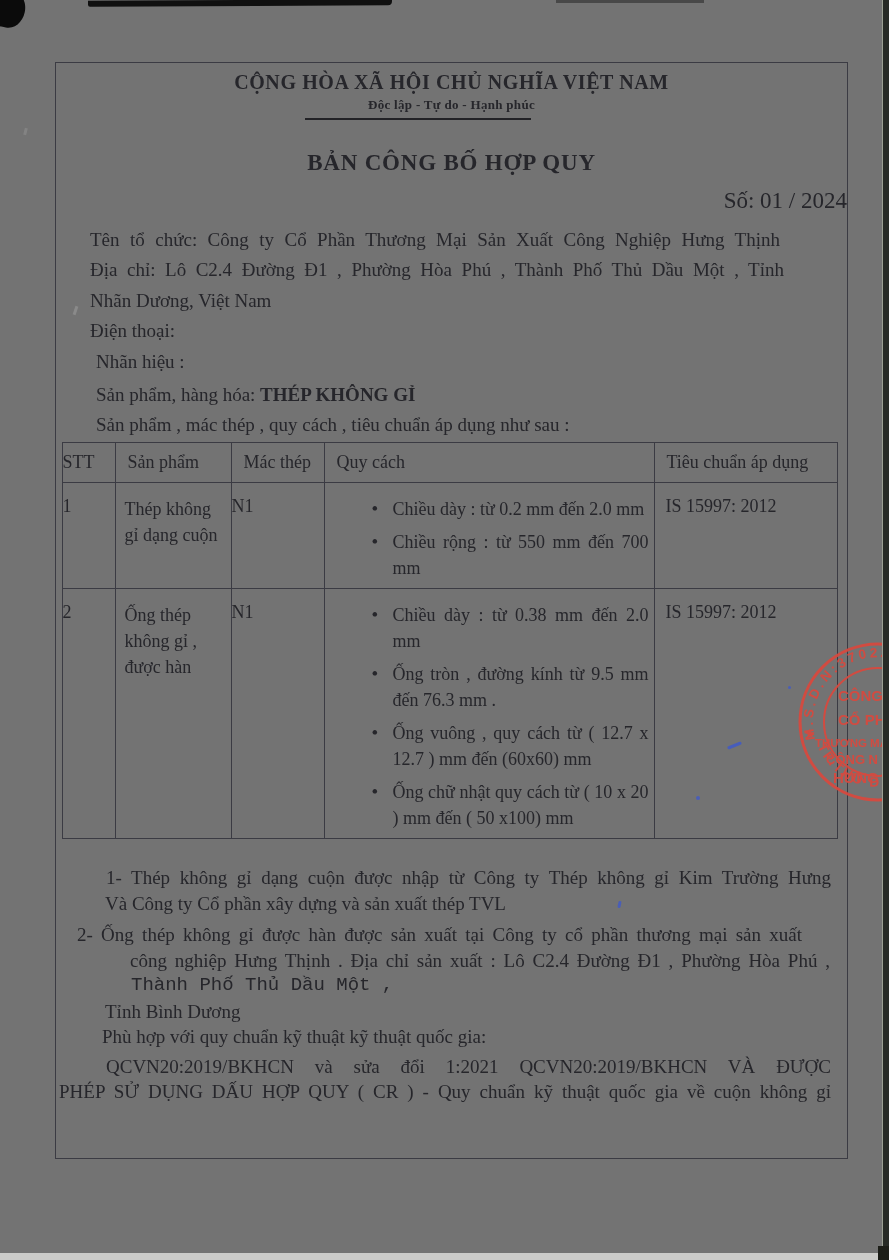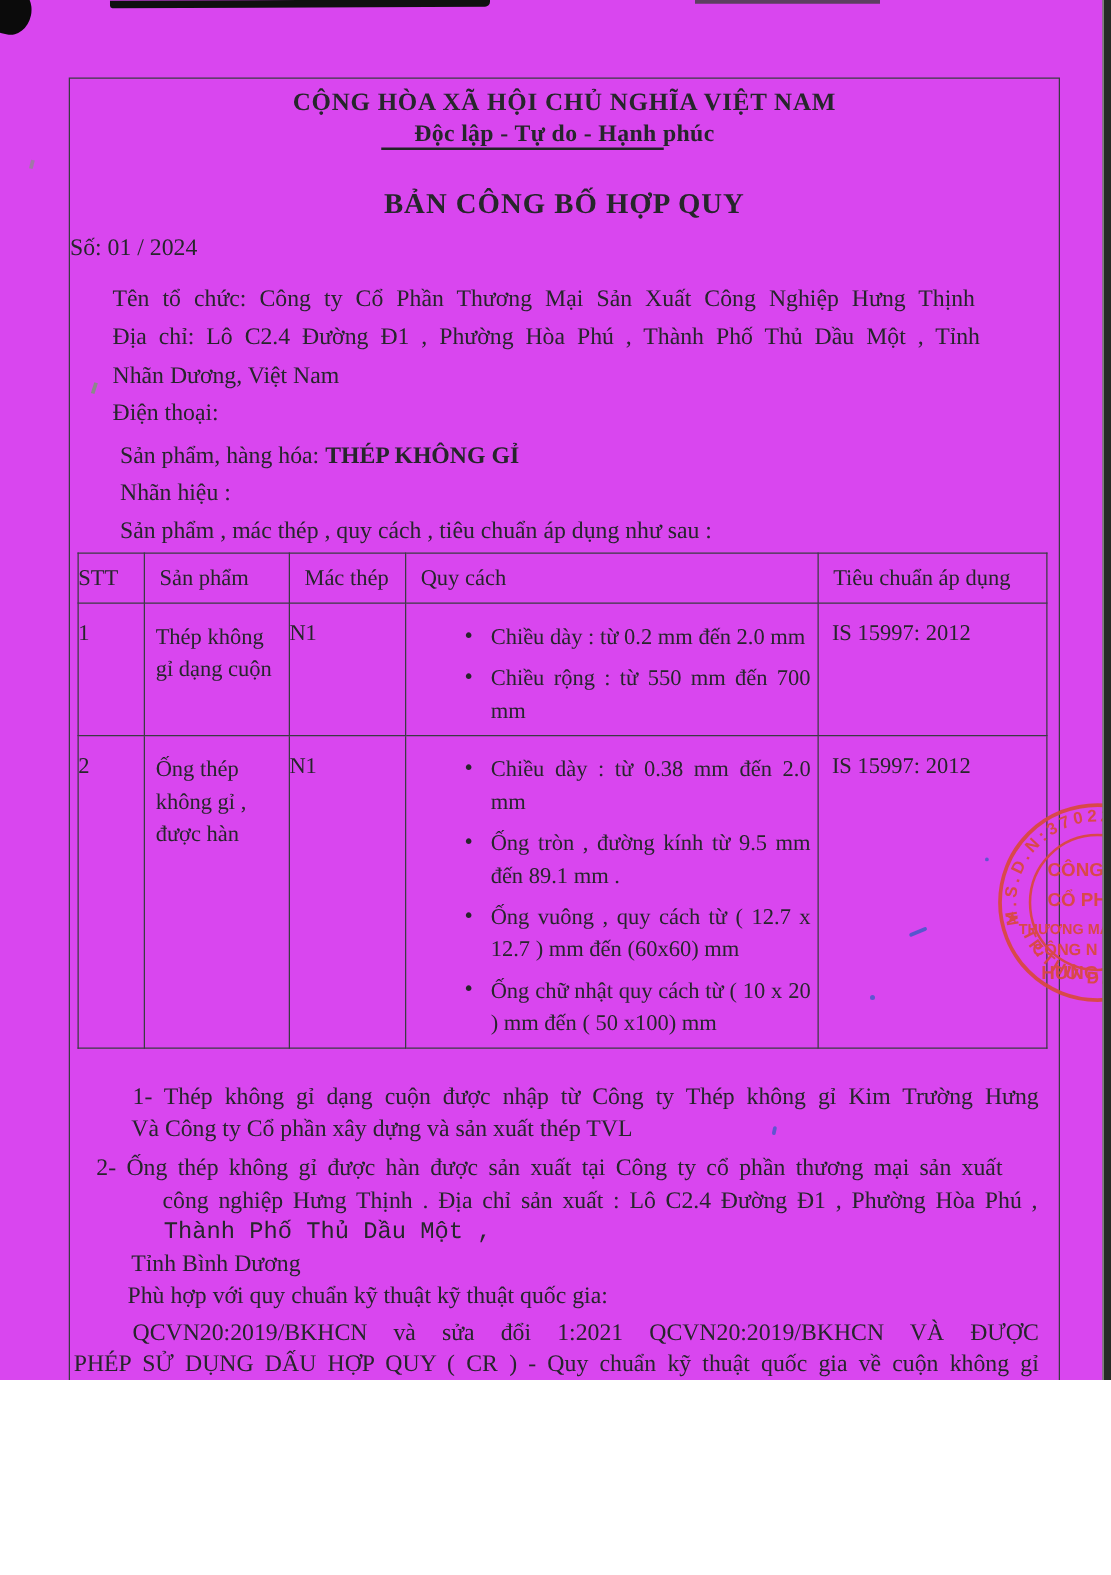--- a/index.html
+++ b/index.html
@@ -6,8 +6,8 @@
   html, body { background: #ffffff; }
   .page {
     position: relative;
-    width: 889px; height: 1104px;
-    background: #d946ef;
+    width: 889px; height: 1260px;
+    background: #737373;
     overflow: hidden;
     font-family: "Liberation Serif", "DejaVu Serif", serif;
     color: #26262b;

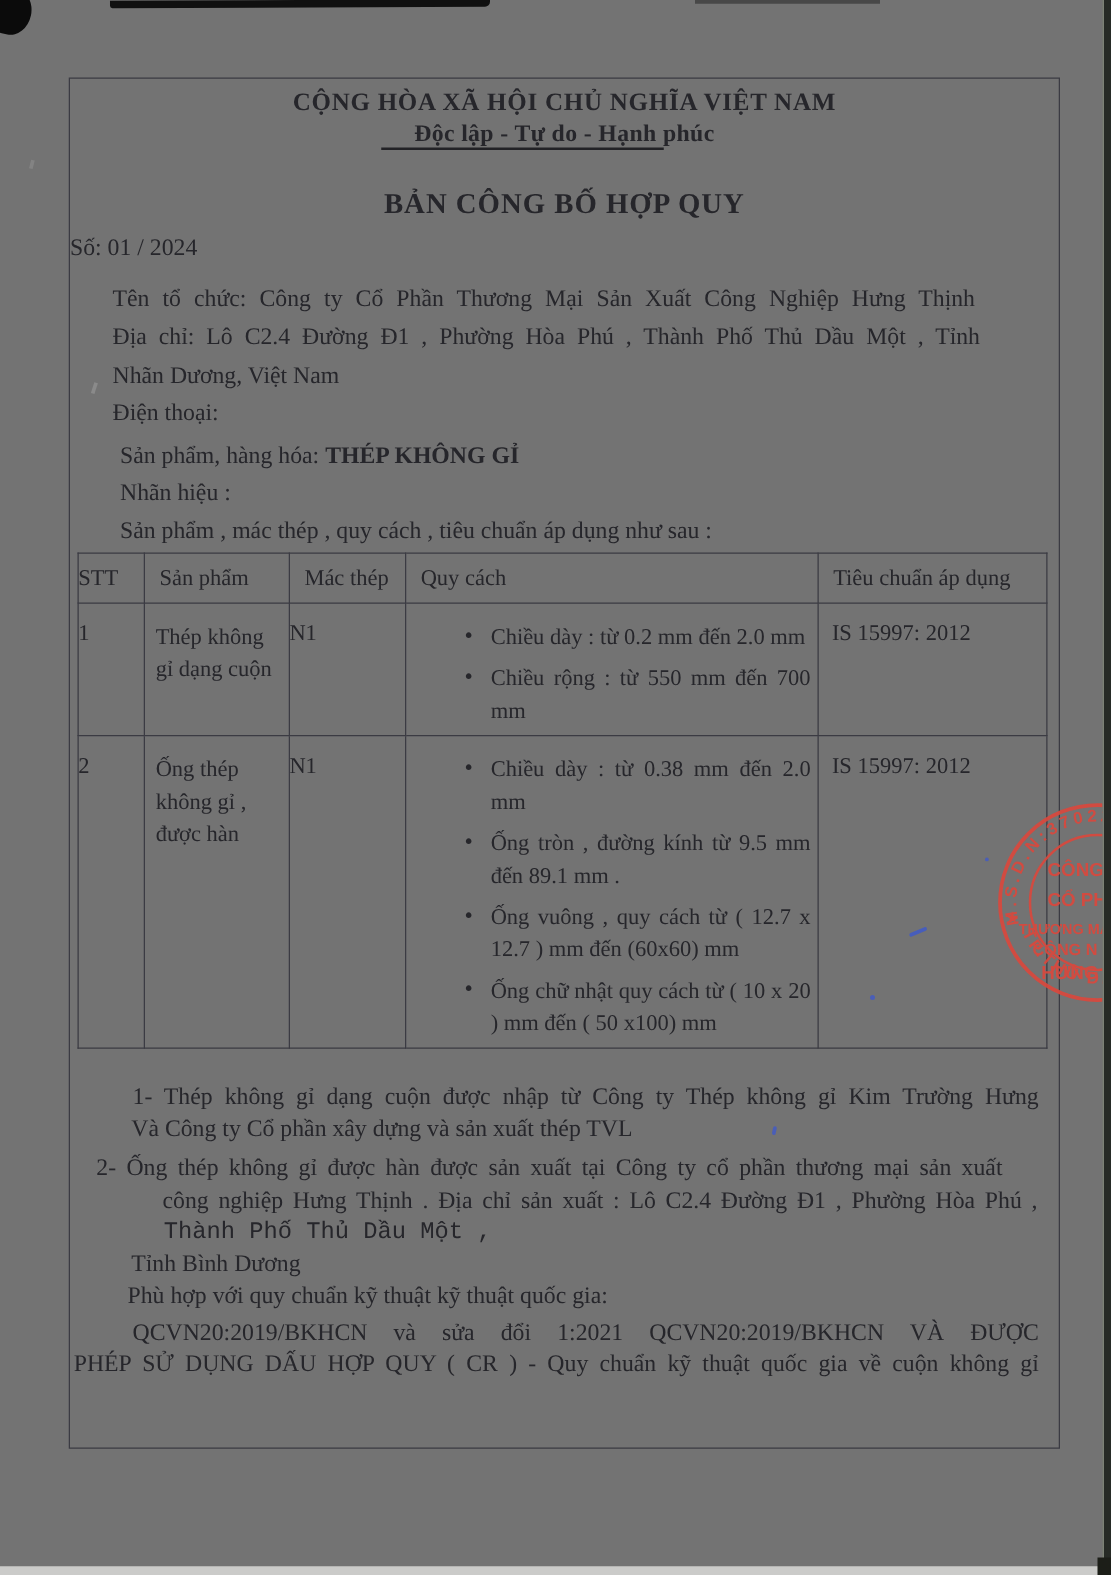--- a/index.html
+++ b/index.html
@@ -42,7 +42,7 @@
   .nat-title { top: 8px; left: 0; width: 100%; text-align: center;
                font-size: 20px; font-weight: bold; letter-spacing: .6px; }
   .motto { top: 34px; left: 0; width: 100%; text-align: center;
-           font-size: 19px; font-weight: bold; letter-spacing: .3px; }
+           font-size: 13px; font-weight: bold; letter-spacing: .3px; }
   .motto-line { top: 55px; left: 249px; width: 226px; height: 2.4px; background: #222226; }
   .doc-title { top: 87px; left: 0; width: 100%; text-align: center;
                font-size: 23px; font-weight: bold; letter-spacing: .8px; }

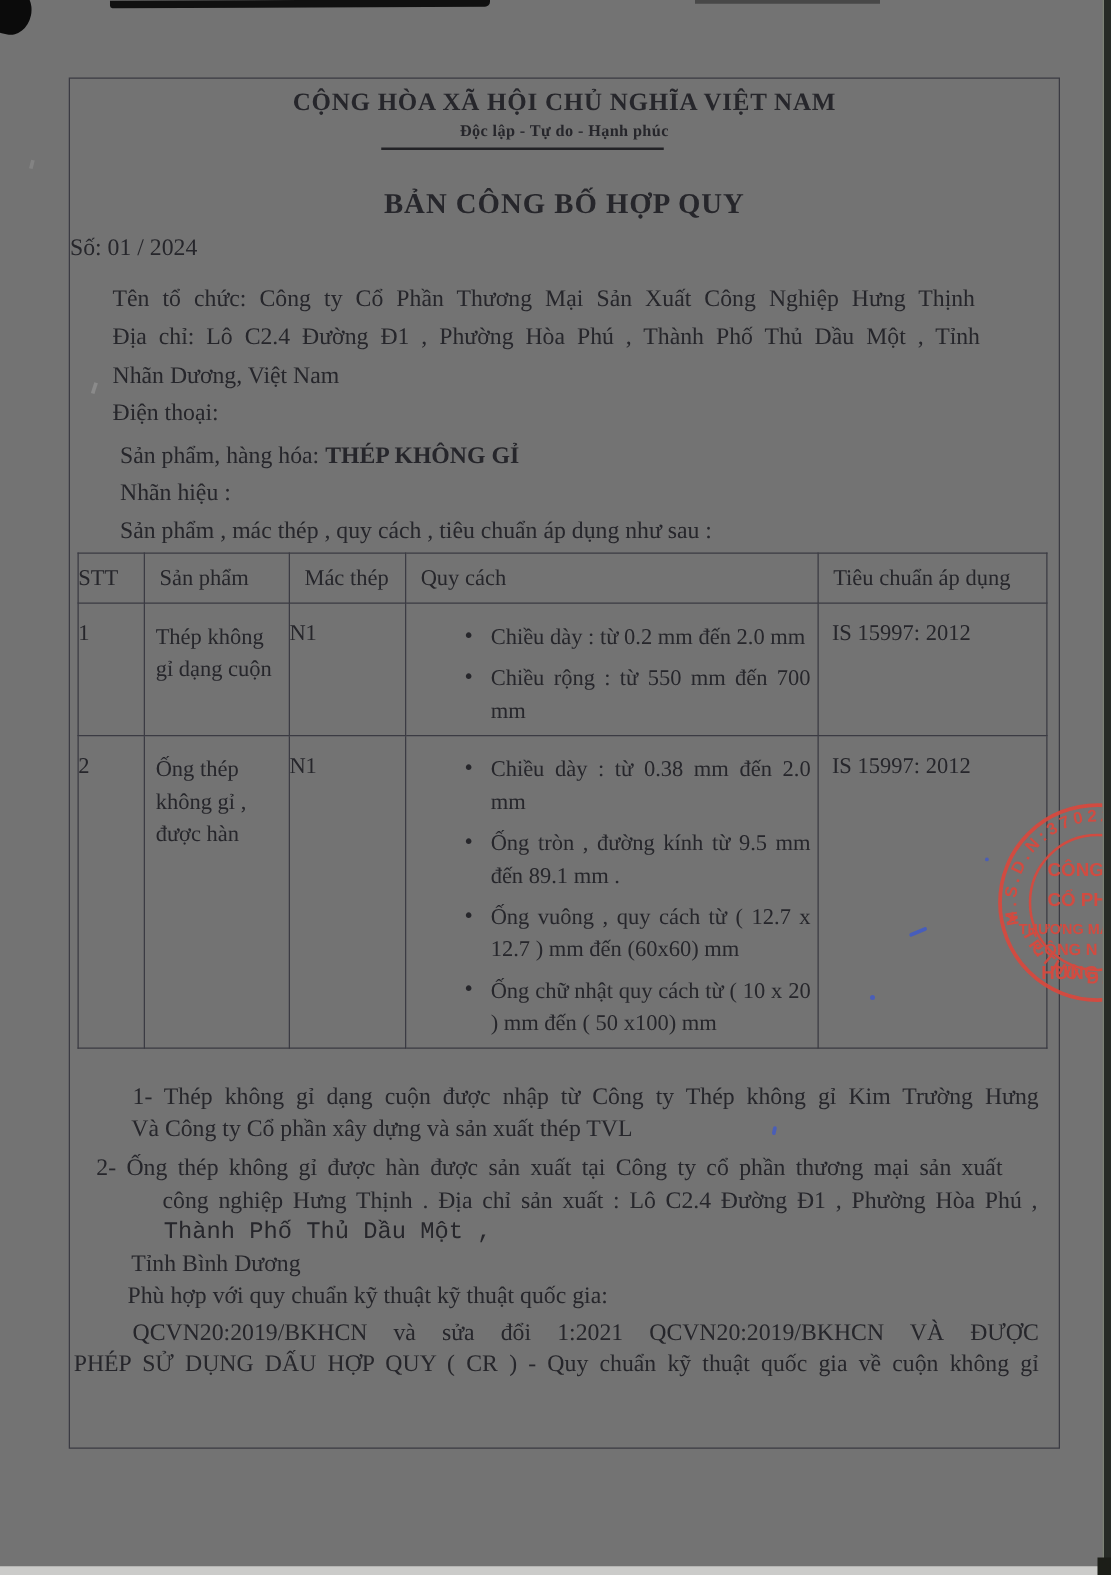--- a/index.html
+++ b/index.html
@@ -46,7 +46,7 @@
   .motto-line { top: 55px; left: 249px; width: 226px; height: 2.4px; background: #222226; }
   .doc-title { top: 87px; left: 0; width: 100%; text-align: center;
                font-size: 23px; font-weight: bold; letter-spacing: .8px; }
-  .doc-no { top: 125px; left: 0; width: 100%; text-align: left; font-size: 19px; }
+  .doc-no { top: 125px; left: 0; width: 100%; text-align: right; font-size: 23px; }
   
   .info { top: 162px; left: 34px; width: 740px; font-size: 19px; }
   .info .ln { line-height: 30.4px; white-space: nowrap; }

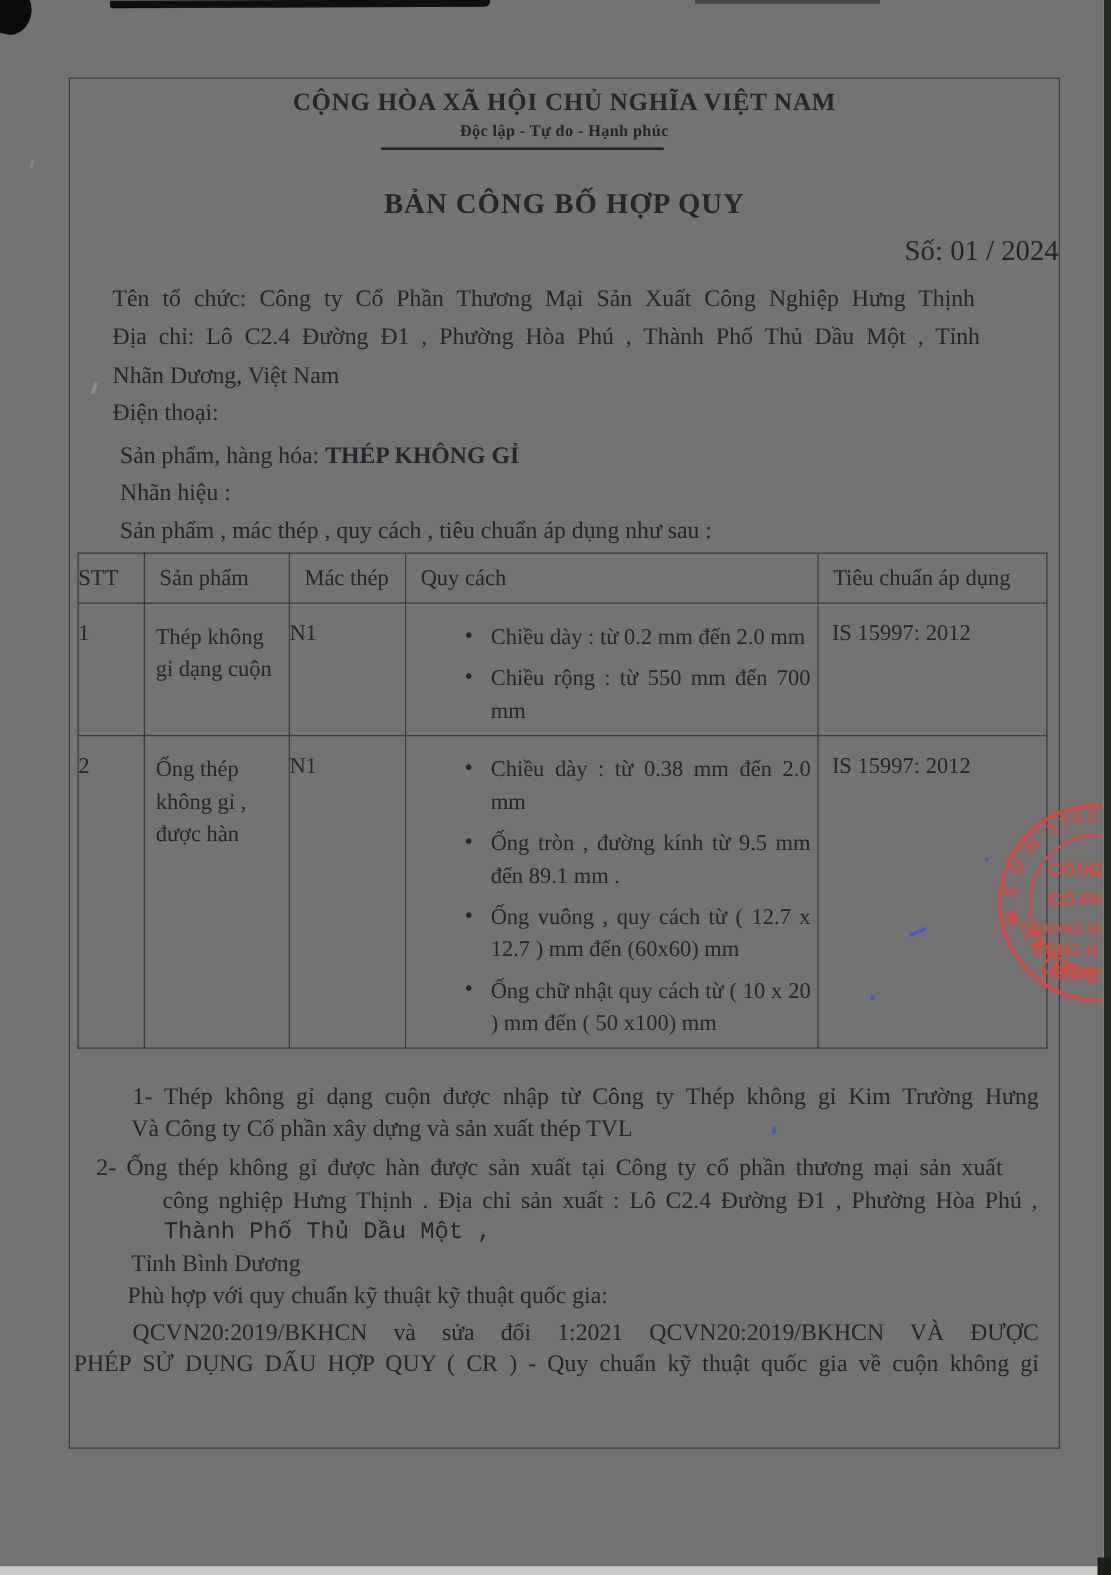--- a/index.html
+++ b/index.html
@@ -108,8 +108,8 @@
       <div class="ln jl w692">Địa chỉ: Lô C2.4 Đường Đ1 , Phường Hòa Phú , Thành Phố Thủ Dầu Một , Tỉnh</div>
       <div class="ln">Nhãn Dương, Việt Nam</div>
       <div class="ln">Điện thoại:</div>
+      <div class="ln indent">Nhãn hiệu :</div>
       <div class="ln indent gap-top"><span>Sản phẩm, hàng hóa: </span><span class="bold">THÉP KHÔNG GỈ</span></div>
-      <div class="ln indent">Nhãn hiệu :</div>
       <div class="ln indent">Sản phẩm , mác thép , quy cách , tiêu chuẩn áp dụng như sau :</div>
     </div>
 

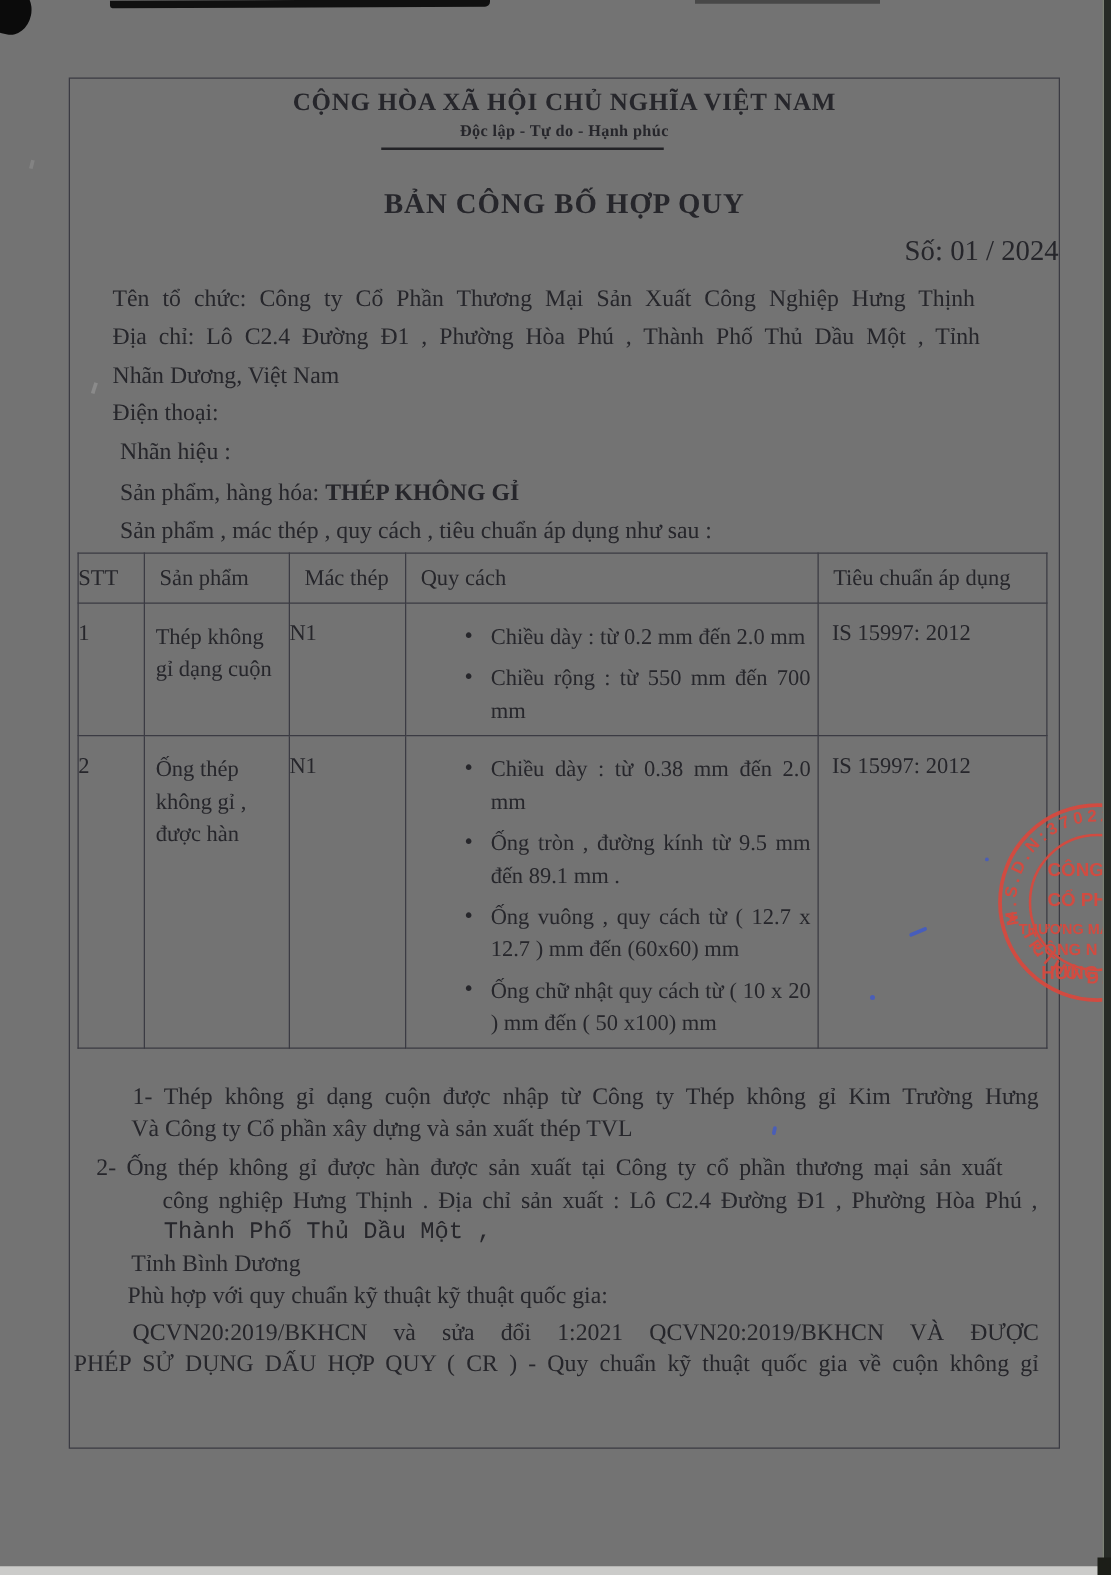--- a/index.html
+++ b/index.html
@@ -148,7 +148,7 @@
         <td class="c-qc">
           <ul class="qc">
             <li>Chiều dày : từ 0.38 mm đến 2.0 mm</li>
-            <li>Ống tròn , đường kính từ 9.5 mm đến 89.1 mm .</li>
+            <li>Ống tròn , đường kính từ 9.5 mm đến 76.3 mm .</li>
             <li>Ống vuông , quy cách từ ( 12.7 x 12.7 ) mm đến (60x60) mm</li>
             <li>Ống chữ nhật quy cách từ ( 10 x 20 ) mm đến ( 50 x100) mm</li>
           </ul>

